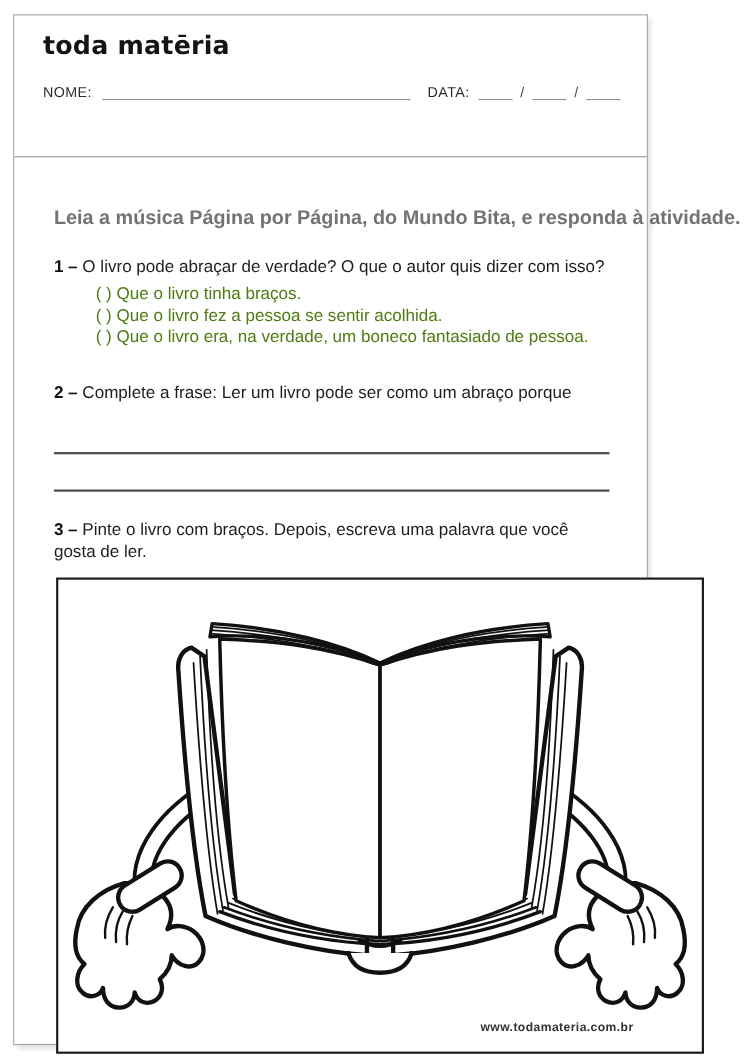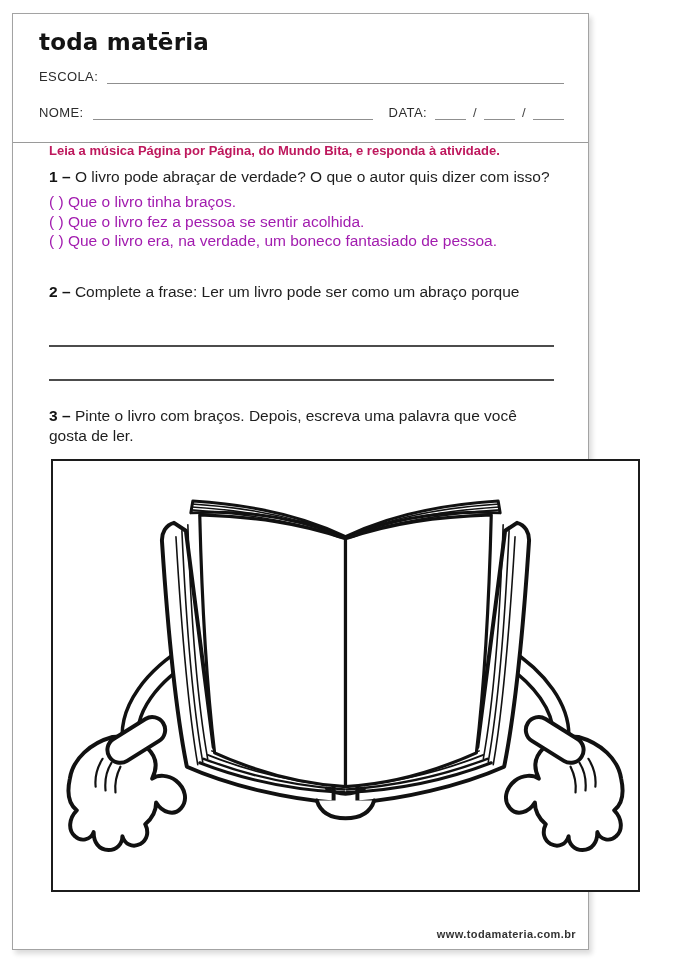--- a/index.html
+++ b/index.html
@@ -47,10 +47,6 @@
   <div class="hdr">
     <div class="logo">toda matēria</div>
 
-    <div class="frow escola">
-      <span>ESCOLA:</span>
-      <span class="fline"></span>
-    </div>
 
     <div class="frow nome">
       <span>NOME:</span>

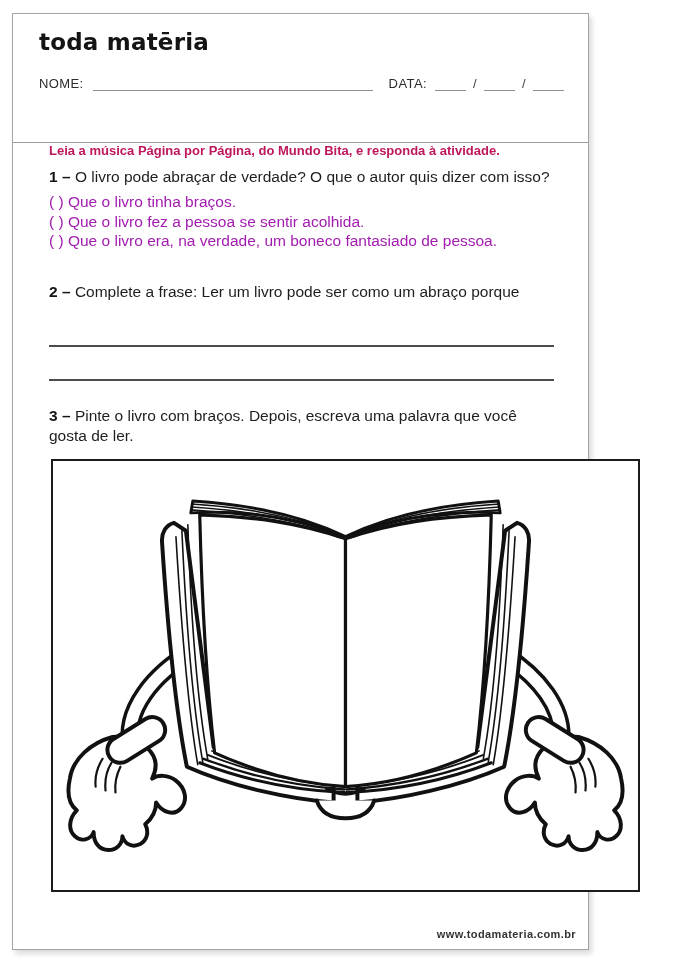--- a/index.html
+++ b/index.html
@@ -21,7 +21,7 @@
   .slash { margin-left:7px; margin-right:-1px; color:#444; }
   
   .bd { padding:0 34px 0 36px; }
-  .ttl { font-size:13px; font-weight:bold; white-space:nowrap; color:#be185d; }
+  .ttl { margin-top:45px; font-size:18px; font-weight:bold; white-space:nowrap; color:#737373; }
   .q  { font-size:15.5px; margin-top:0; color:#1e1e1e; }
   .q b { color:#141414; }
   .q1 { margin-top:10px; }

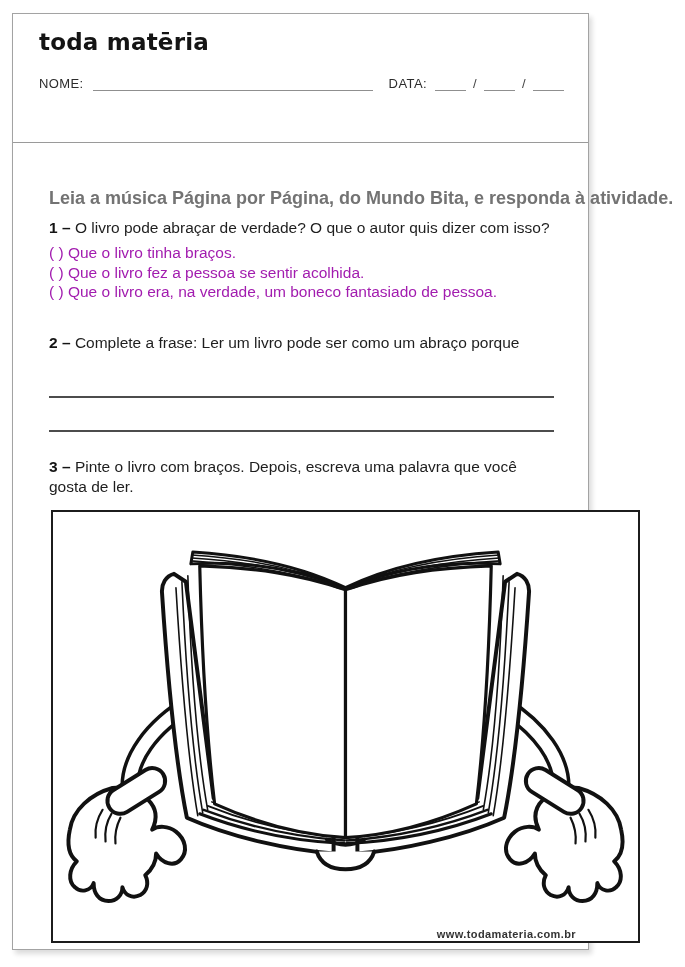--- a/index.html
+++ b/index.html
@@ -24,7 +24,7 @@
   .ttl { margin-top:45px; font-size:18px; font-weight:bold; white-space:nowrap; color:#737373; }
   .q  { font-size:15.5px; margin-top:0; color:#1e1e1e; }
   .q b { color:#141414; }
-  .q1 { margin-top:10px; }
+  .q1 { margin-top:25px; }
   .opts { margin-top:6px; font-size:15.5px; line-height:19.5px; color:#a21caf; }
   .q2 { margin-top:32px; }
   .aline { border-bottom:2px solid #4c4c4c; height:0; margin-top:0; }

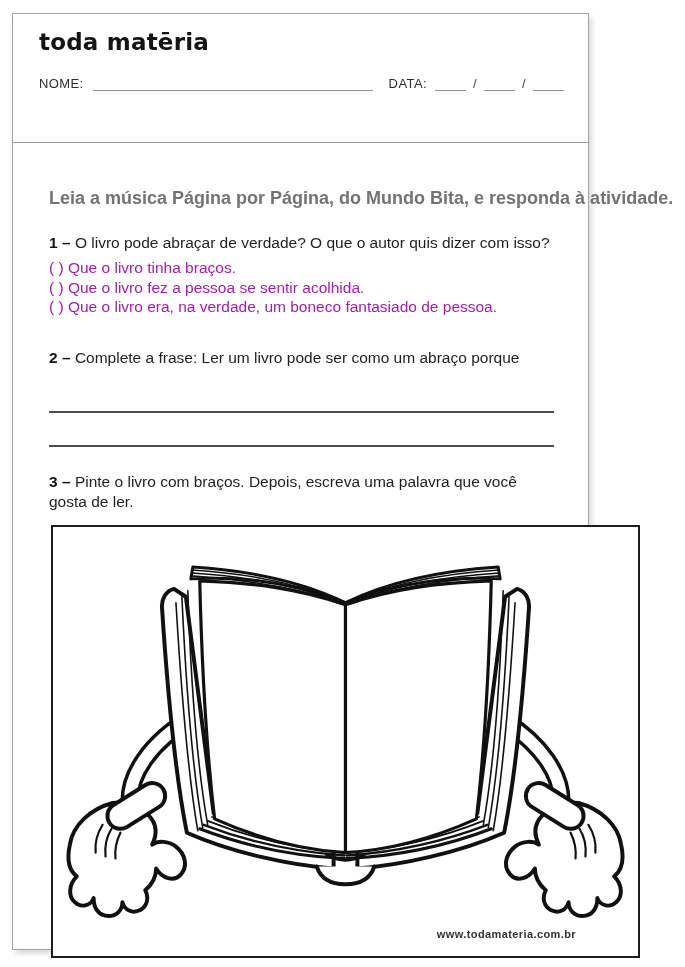--- a/index.html
+++ b/index.html
@@ -25,7 +25,7 @@
   .q  { font-size:15.5px; margin-top:0; color:#1e1e1e; }
   .q b { color:#141414; }
   .q1 { margin-top:25px; }
-  .opts { margin-top:6px; font-size:15.5px; line-height:19.5px; color:#a21caf; }
+  .opts { margin-top:6px; font-size:15.5px; line-height:19.5px; color:#4d7c0f;margin-left:38px; }
   .q2 { margin-top:32px; }
   .aline { border-bottom:2px solid #4c4c4c; height:0; margin-top:0; }
   .al1 { margin-top:44px; }

